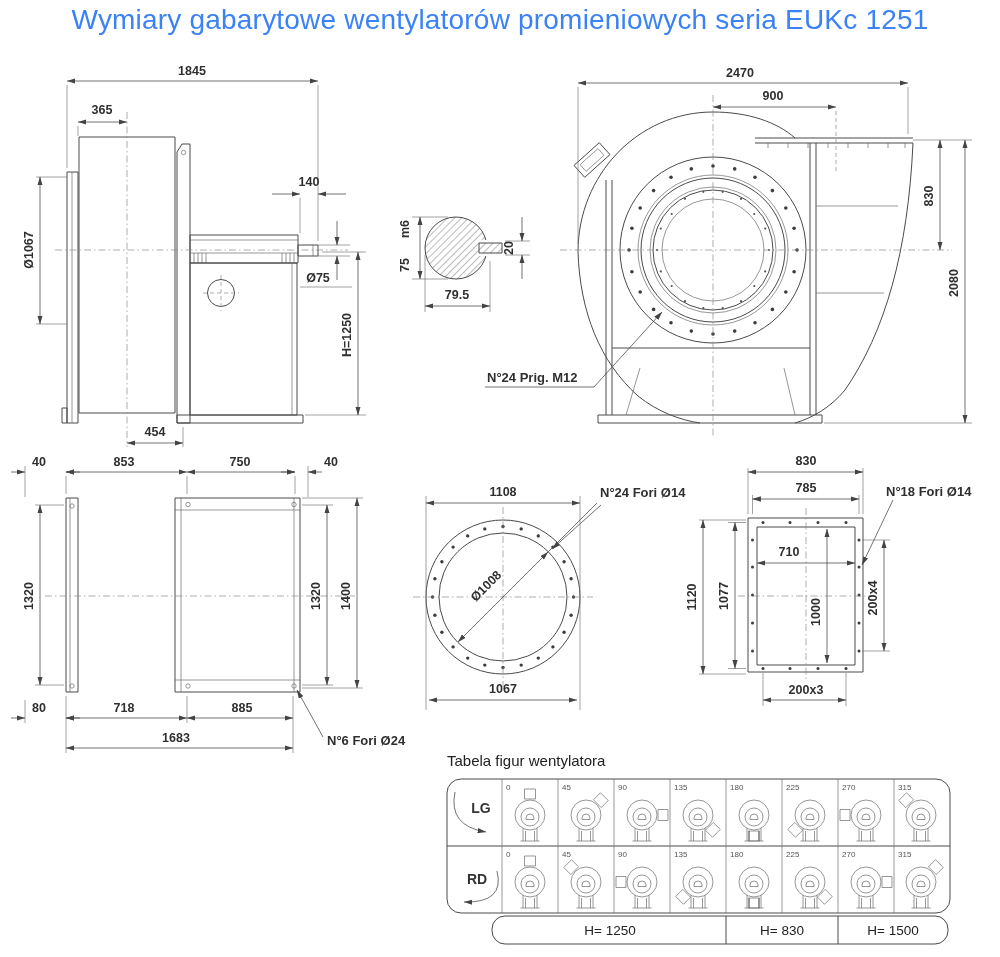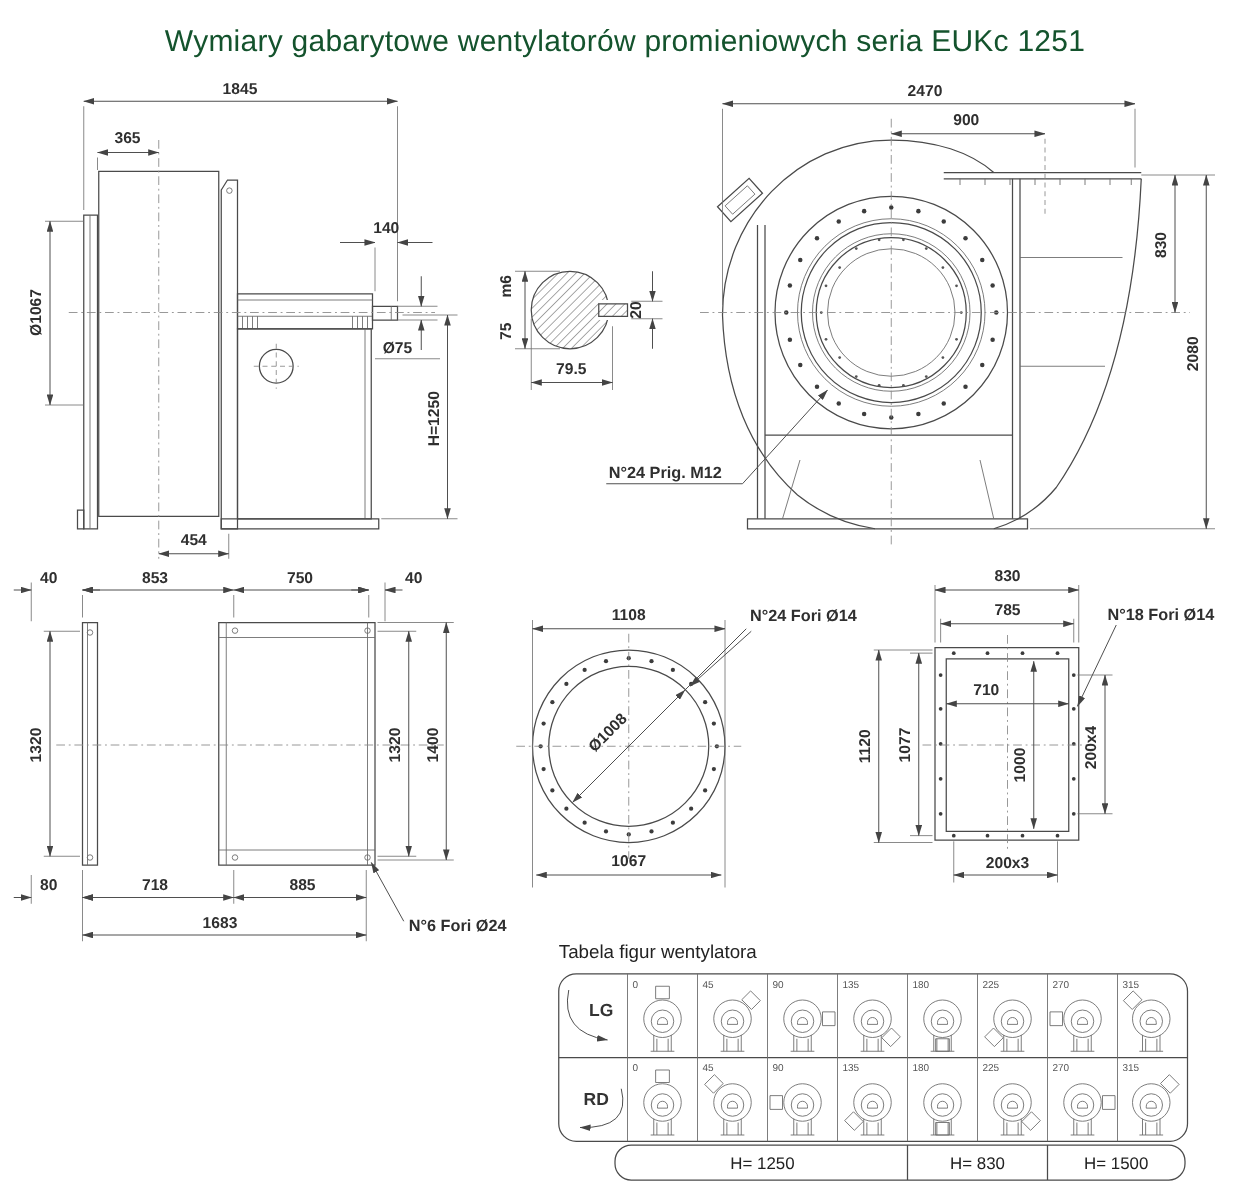--- a/index.html
+++ b/index.html
@@ -4,8 +4,8 @@
 <style>
   html,body{margin:0;padding:0;background:#ffffff;}
   body{width:1000px;height:957px;position:relative;font-family:"Liberation Sans",sans-serif;}
-  .page-title{position:absolute;top:20px;left:0;width:1000px;text-align:center;
-    font-size:24px;color:#14532d;letter-spacing:.2px;}
+  .page-title{position:absolute;top:4px;left:0;width:1000px;text-align:center;
+    font-size:28px;color:#3b82f6;letter-spacing:.2px;}
   svg{position:absolute;top:0;left:0;}
   svg line,svg path,svg rect,svg circle,svg polyline{vector-effect:non-scaling-stroke;}
   .ln{stroke:#4a4a4a;stroke-width:1;fill:none;}

